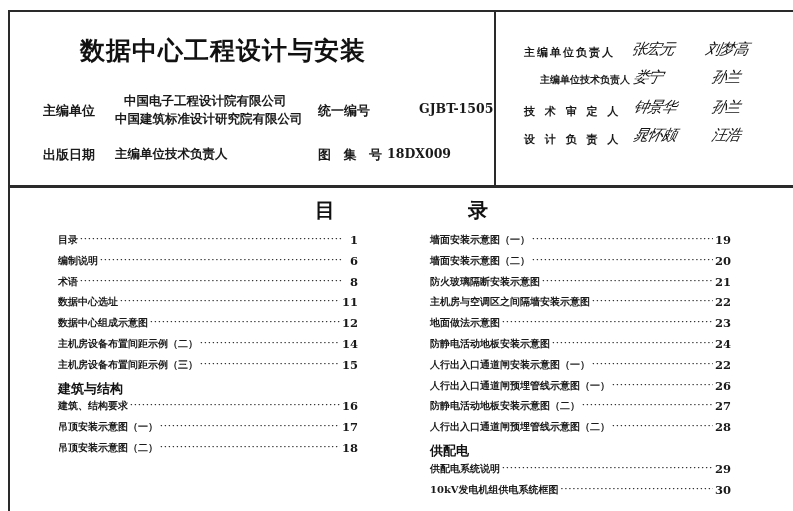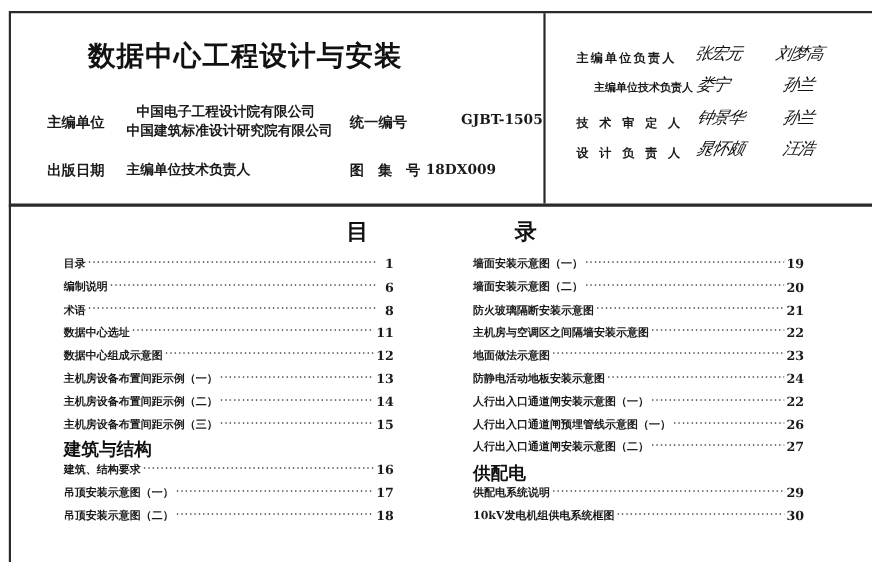--- a/index.html
+++ b/index.html
@@ -98,11 +98,6 @@
       <span class="pg">12</span>
     </div>
   <div class="toc-row">
-      <span class="lbl">主机房设备布置间距示例（一）</span>
-      <span class="dots"></span>
-      <span class="pg">13</span>
-    </div>
-  <div class="toc-row">
       <span class="lbl">主机房设备布置间距示例（二）</span>
       <span class="dots"></span>
       <span class="pg">14</span>

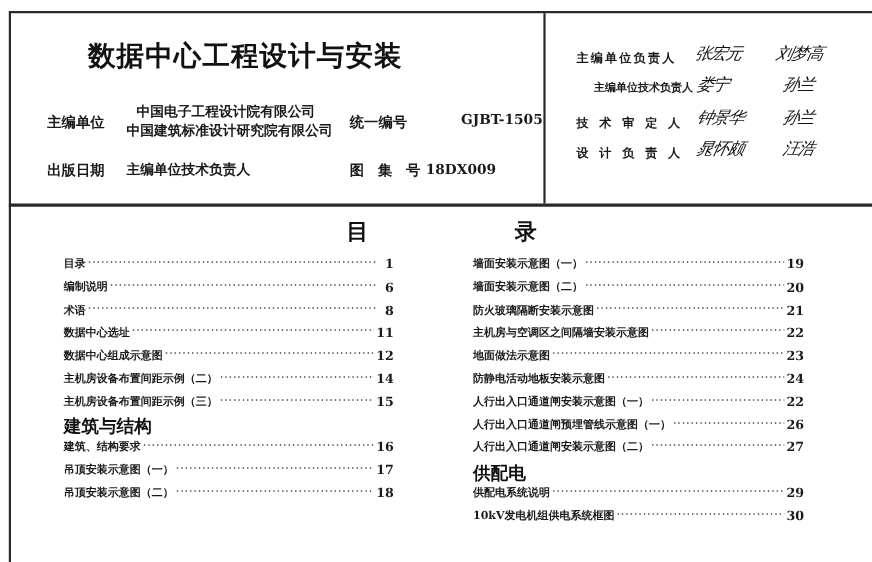--- a/index.html
+++ b/index.html
@@ -27,7 +27,7 @@
   .toc-row .dots::before { content:"································································································································"; }
   .toc-row .pg { padding-left:2px; font-size:11.5px; text-align:right; min-width:14px; }
   .toc-section { height:20.8px; display:flex; align-items:center; font-family:"DejaVu Sans", sans-serif;
-                 font-weight:bold; font-size:16px; color:#111; }
+                 font-weight:bold; font-size:13px; color:#111; }
 </style>
 </head>
 <body>

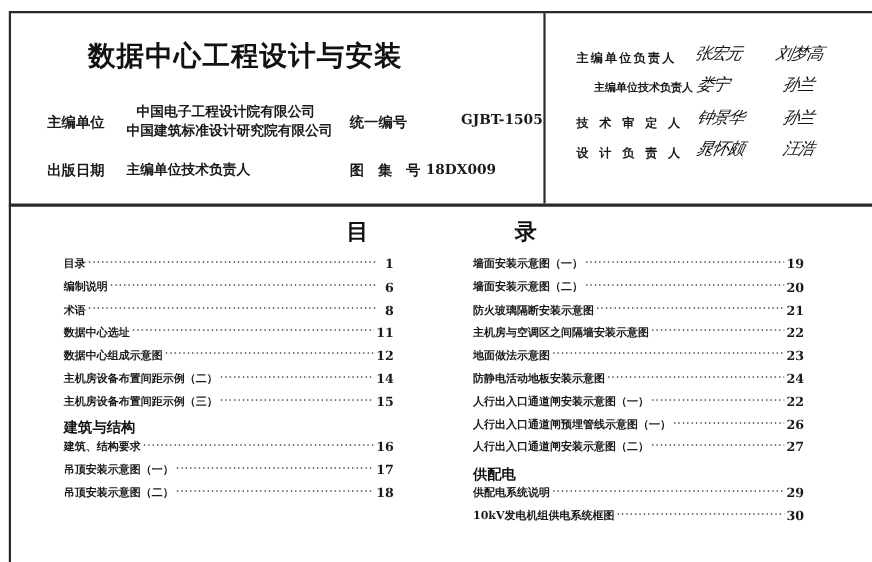--- a/index.html
+++ b/index.html
@@ -167,7 +167,7 @@
       <span class="pg">26</span>
     </div>
   <div class="toc-row">
-      <span class="lbl">人行出入口通道闸安装示意图（二）</span>
+      <span class="lbl">防静电活动地板安装示意图（二）</span>
       <span class="dots"></span>
       <span class="pg">27</span>
     </div>

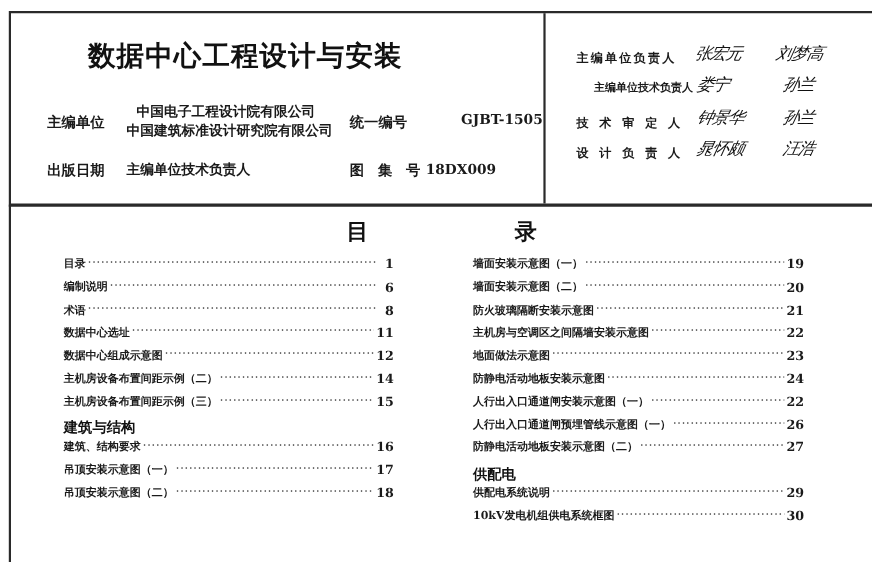--- a/index.html
+++ b/index.html
@@ -171,6 +171,11 @@
       <span class="dots"></span>
       <span class="pg">27</span>
     </div>
+  <div class="toc-row">
+      <span class="lbl">人行出入口通道闸预埋管线示意图（二）</span>
+      <span class="dots"></span>
+      <span class="pg">28</span>
+    </div>
   <div class="toc-section">供配电</div>
   <div class="toc-row">
       <span class="lbl">供配电系统说明</span>

